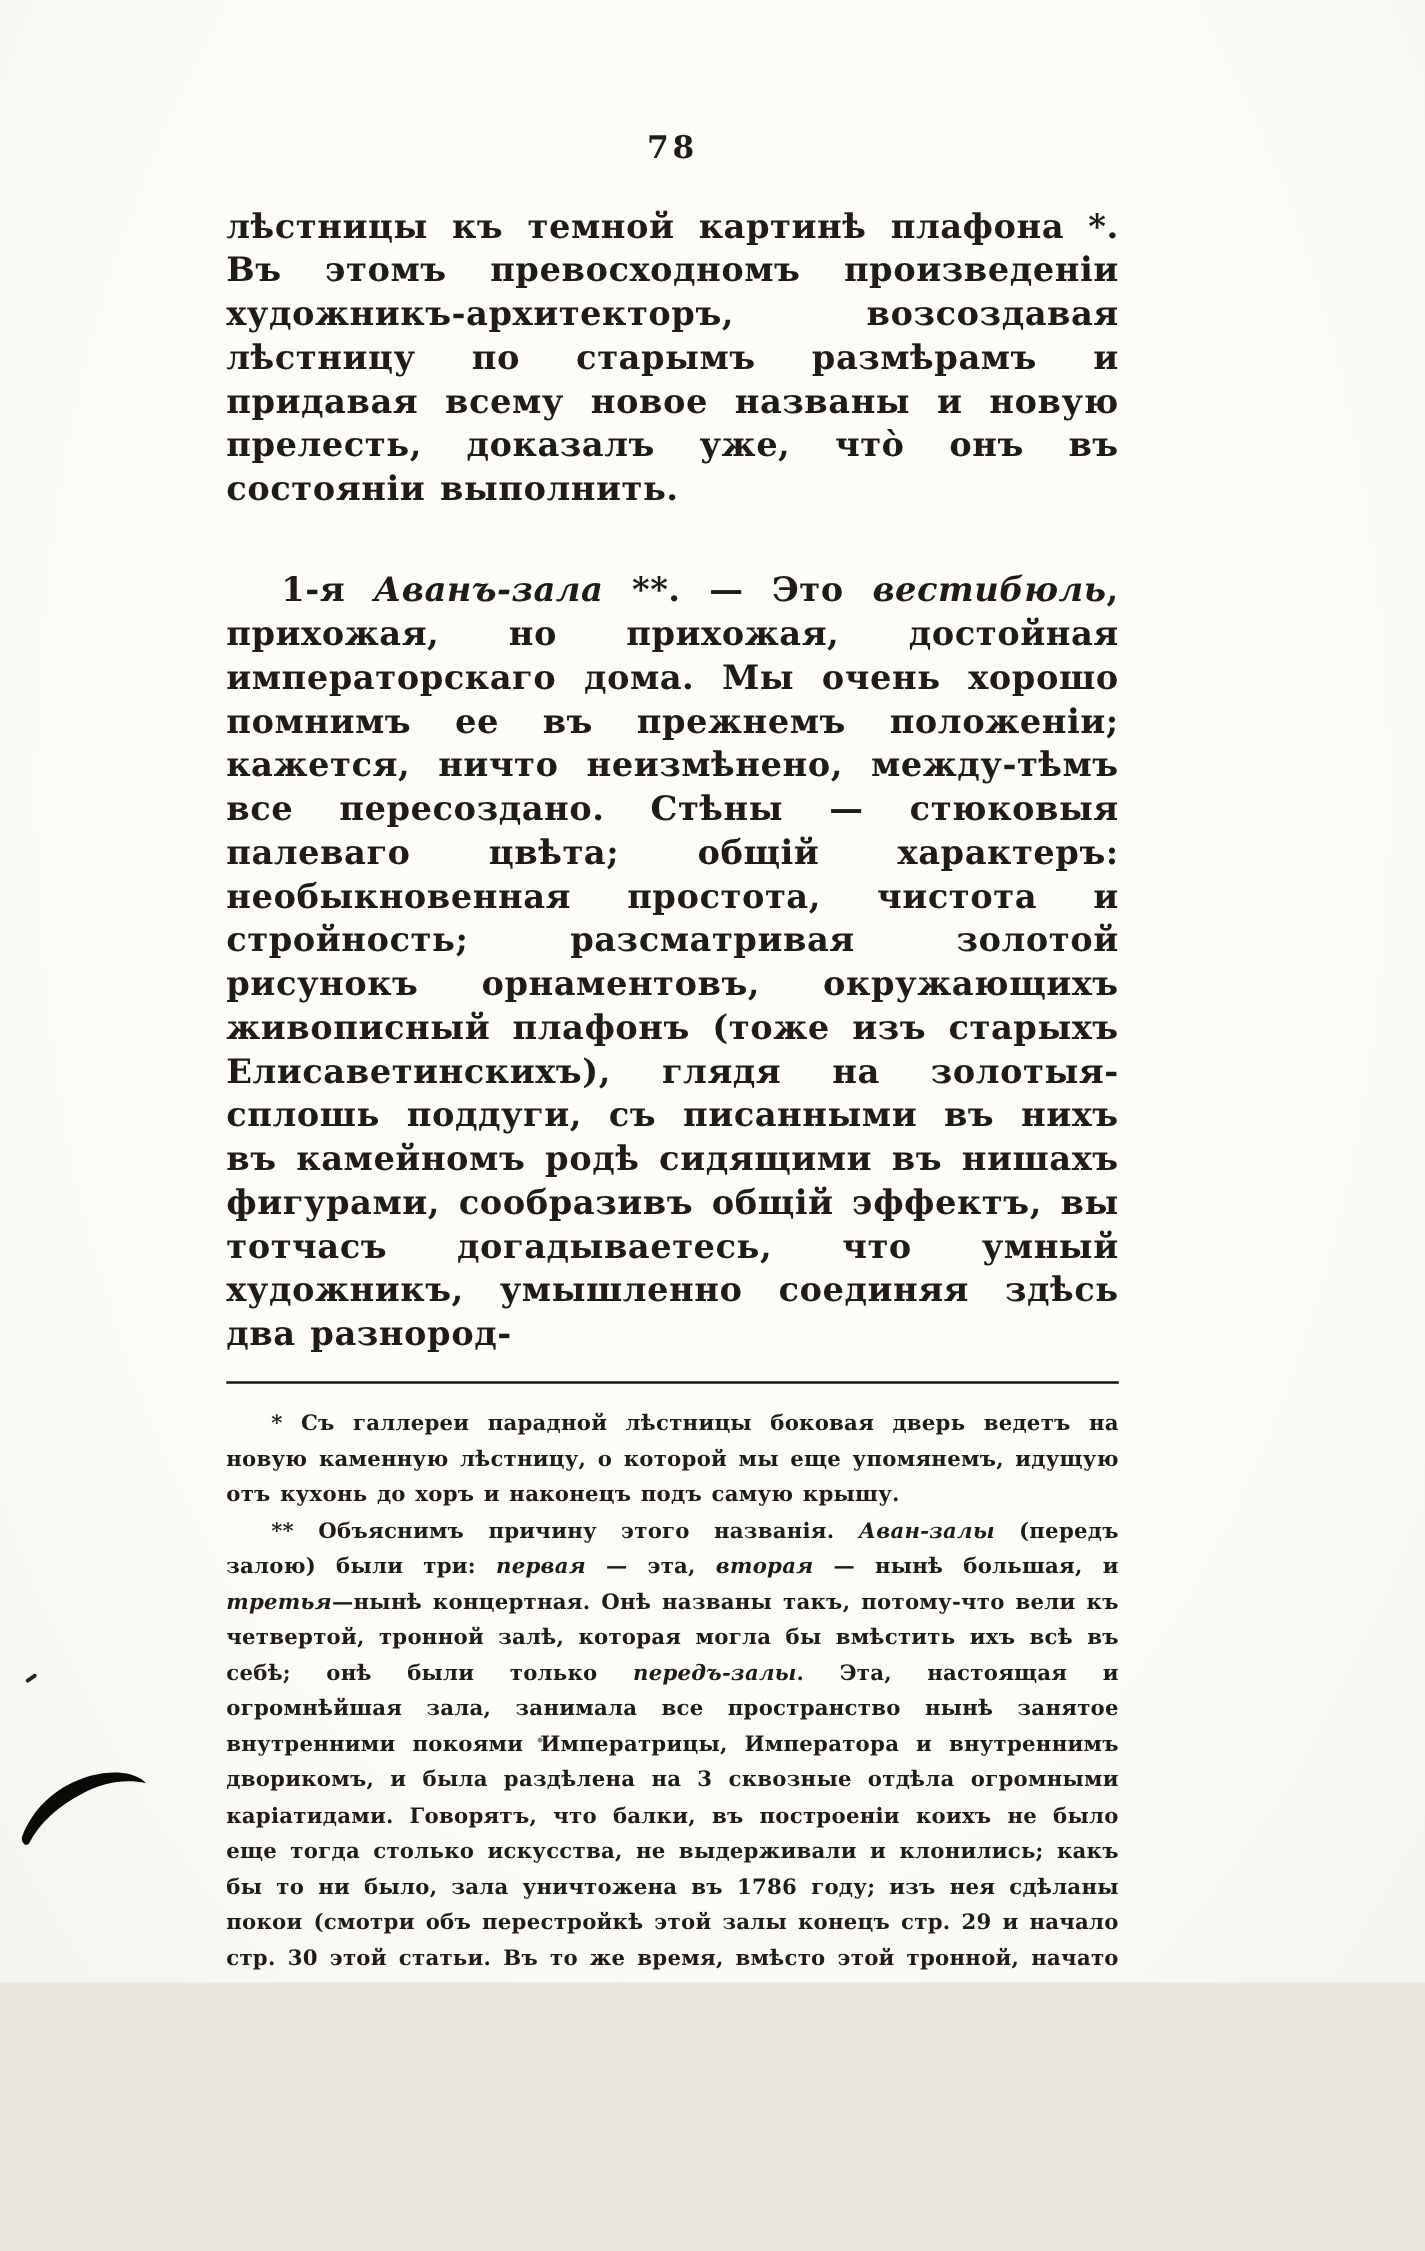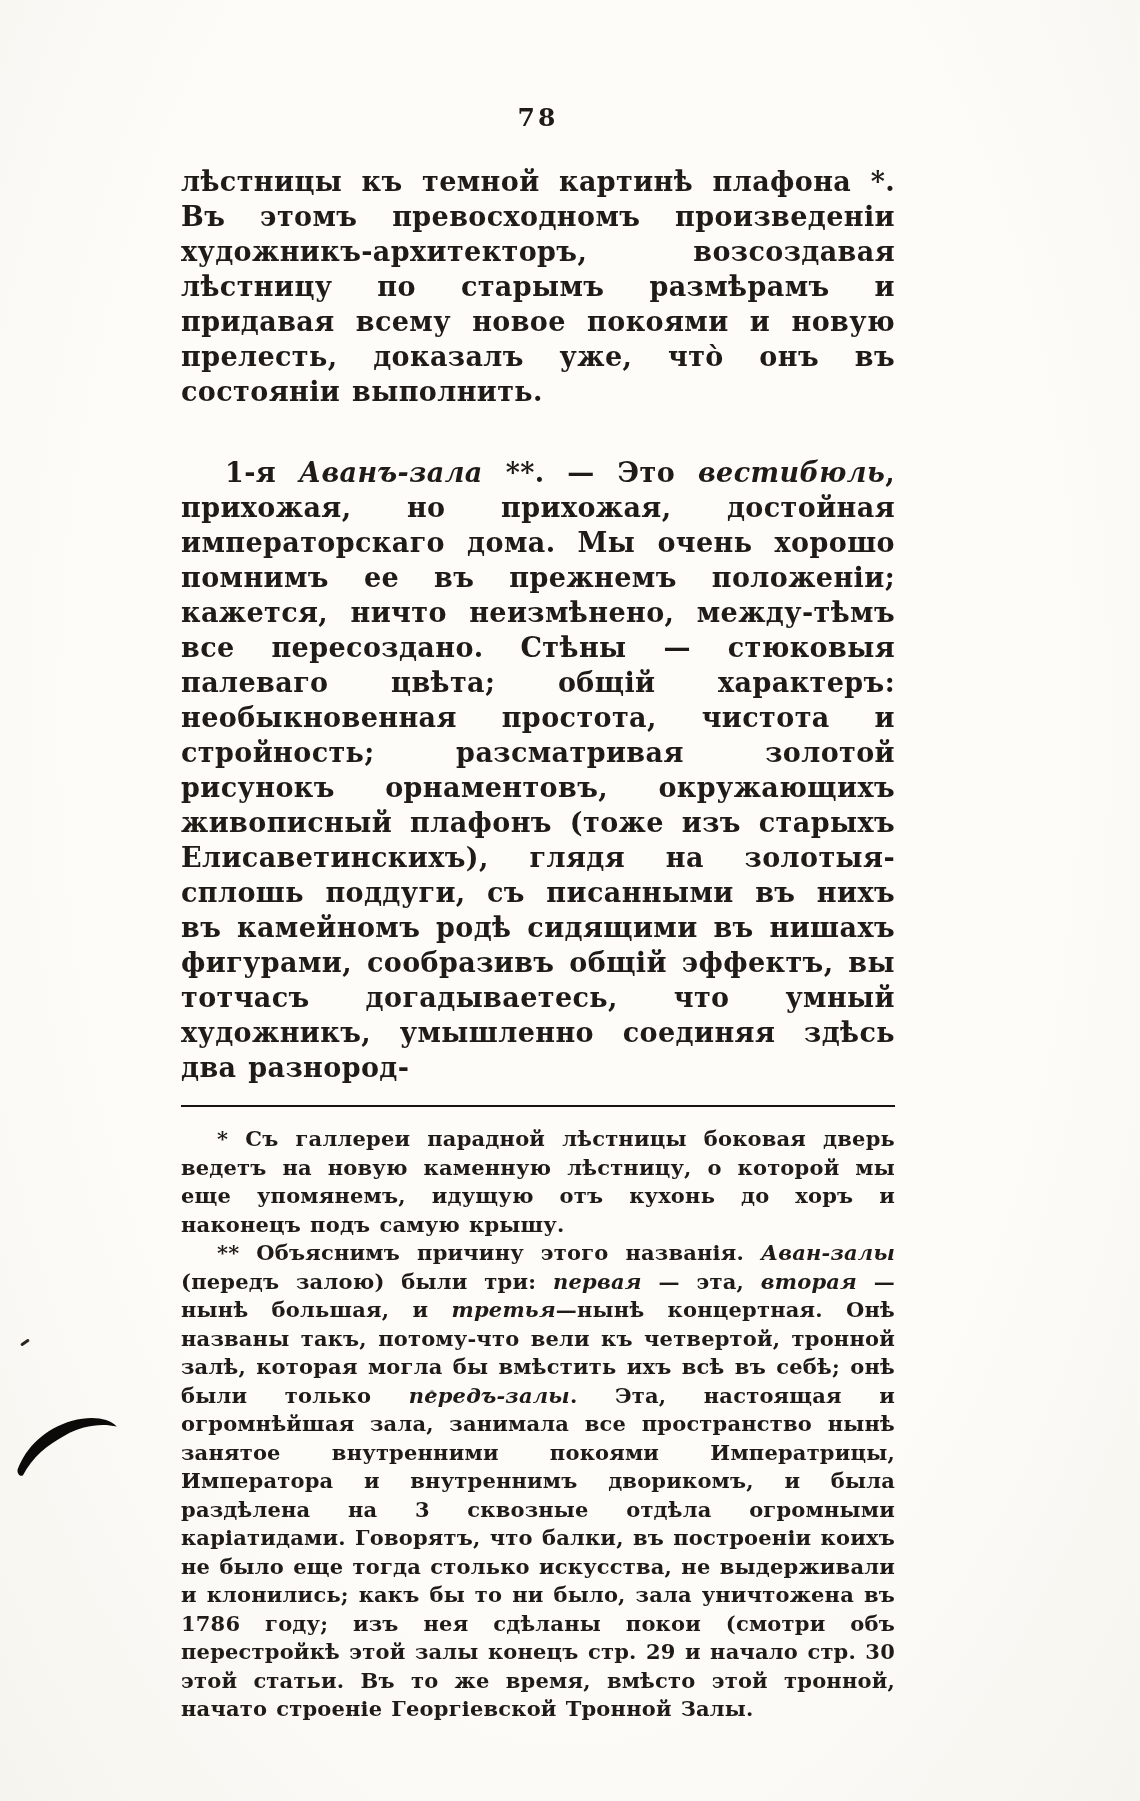--- a/index.html
+++ b/index.html
@@ -10,7 +10,7 @@
   .page {
     position: relative;
     width: 1140px;
-    height: 1801px;
+    height: 1586px;
     margin: 0 auto;
     background: radial-gradient(ellipse at 50% 40%, #fdfcf9 60%, #f6f4ee 100%);
     color: #1f1c17;

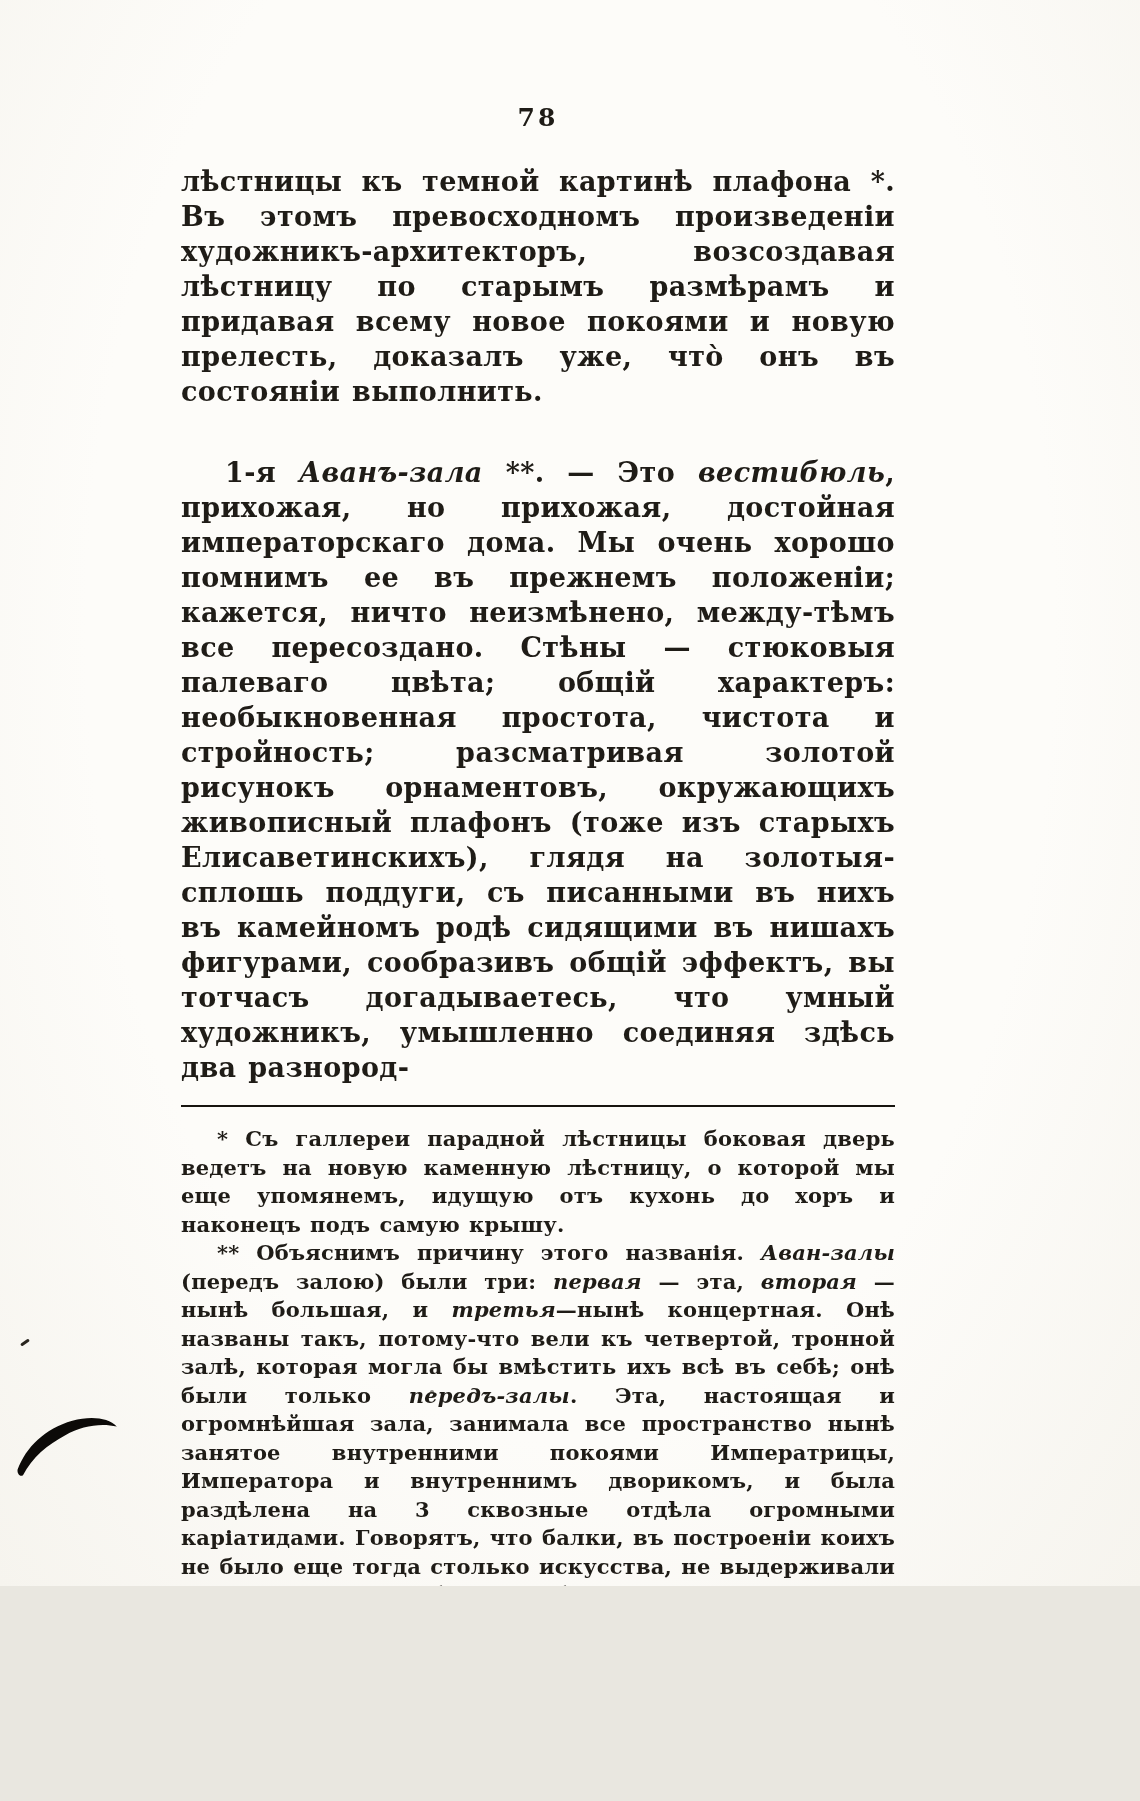--- a/index.html
+++ b/index.html
@@ -98,7 +98,7 @@
     <div class="page-number">78</div>
 
     <div class="body-text">
-      <p><span>лѣстницы къ темной картинѣ плафона *. Въ этомъ превосходномъ произведеніи художникъ-архитекторъ, возсоздавая лѣстницу по старымъ размѣрамъ и придавая всему новое покоями и новую прелесть, доказалъ уже, что̀ онъ въ состояніи выполнить.</span></p>
+      <p><span>лѣстницы къ темной картинѣ плафона *. Въ этомъ превосходномъ произведеніи художникъ-архитекторъ, возсоздавая лѣстницу по старымъ размѣрамъ и придавая всему новое названы и новую прелесть, доказалъ уже, что̀ онъ въ состояніи выполнить.</span></p>
       <p class="indented"><span>1-я </span><span class="italic">Аванъ-зала</span><span> **. — Это </span><span class="italic">вестибюль</span><span>, прихожая, но прихожая, достойная императорскаго дома. Мы очень хорошо помнимъ ее въ прежнемъ положеніи; кажется, ничто неизмѣнено, между-тѣмъ все пересоздано. Стѣны — стюковыя палеваго цвѣта; общій характеръ: необыкновенная простота, чистота и стройность; разсматривая золотой рисунокъ орнаментовъ, окружающихъ живописный плафонъ (тоже изъ старыхъ Елисаветинскихъ), глядя на золотыя-сплошь поддуги, съ писанными въ нихъ въ камейномъ родѣ сидящими въ нишахъ фигурами, сообразивъ общій эффектъ, вы тотчасъ догадываетесь, что умный художникъ, умышленно соединяя здѣсь два разнород-</span></p>
     </div>
 

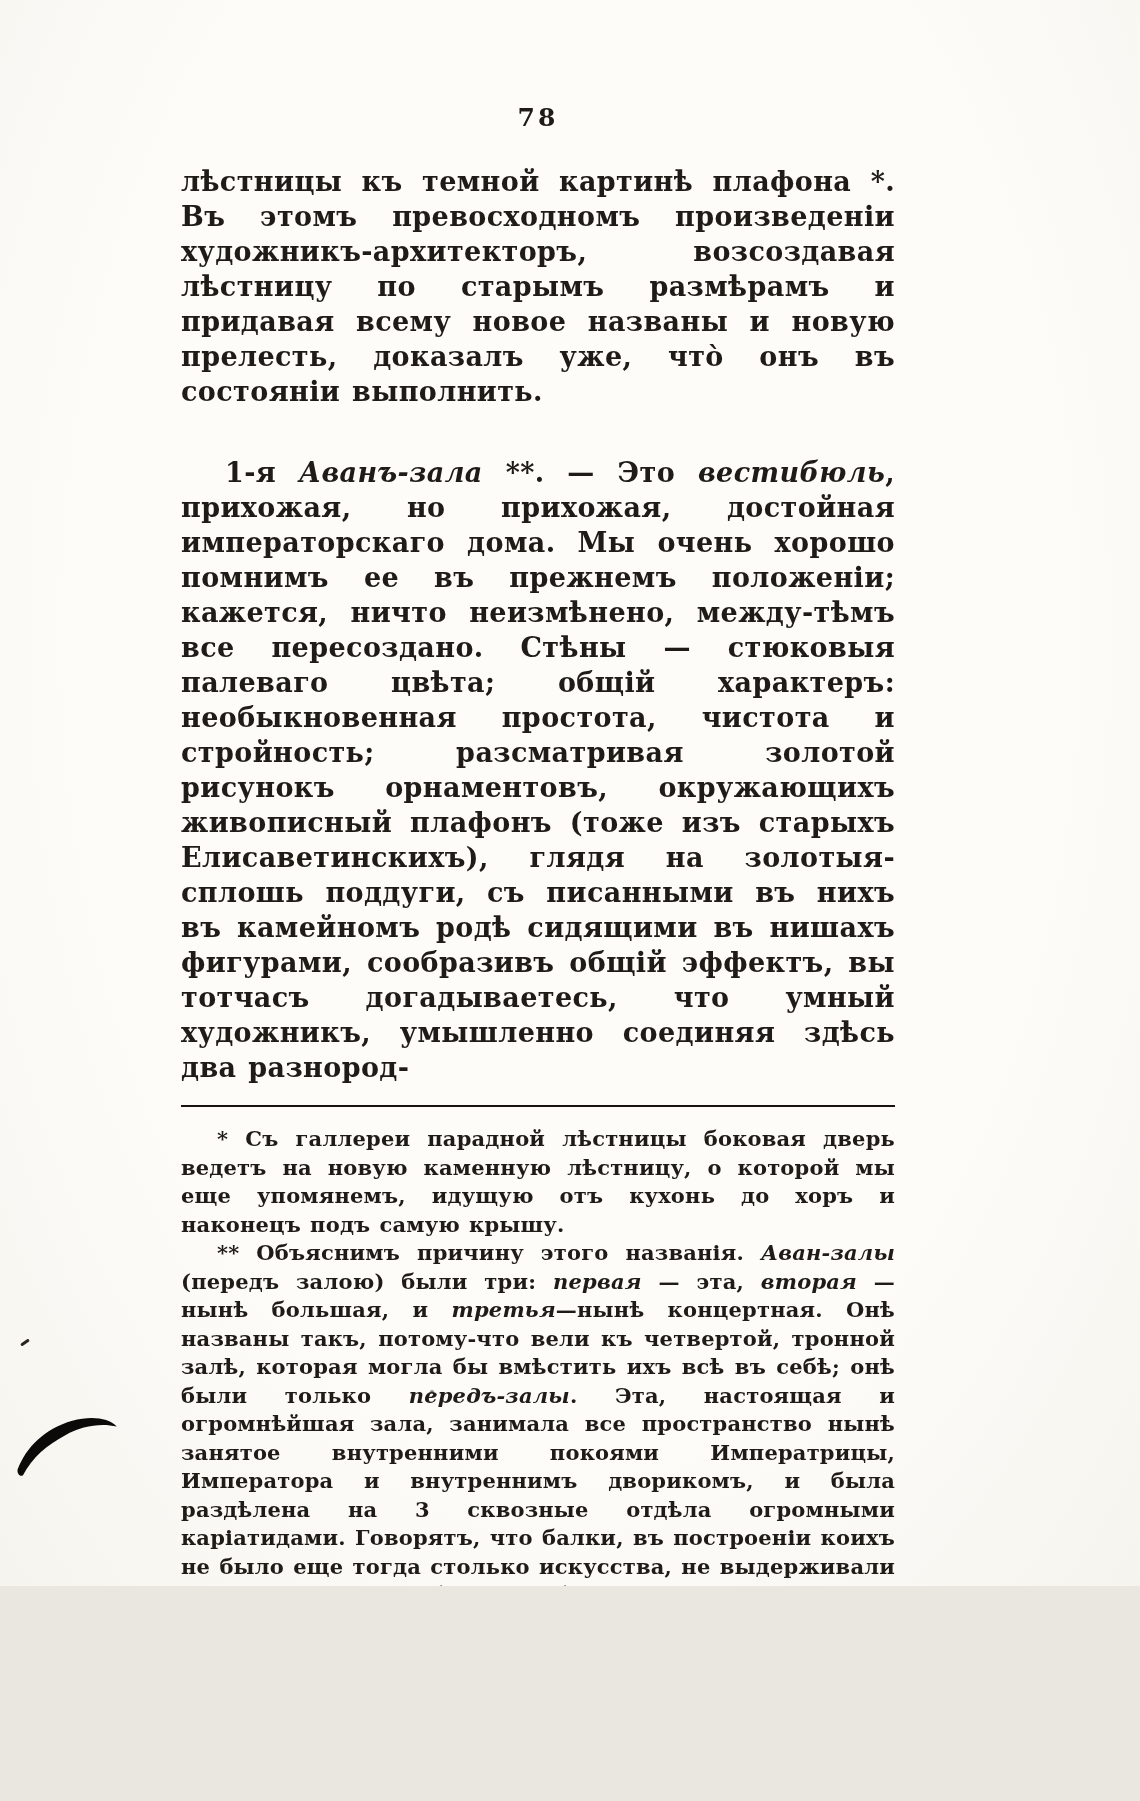--- a/index.html
+++ b/index.html
@@ -51,7 +51,7 @@
   }
   .footnotes p {
     margin: 0;
-    font-size: 21px;
+    font-size: 17px;
     line-height: 28.5px;
     font-weight: 700;
     text-align: justify;

